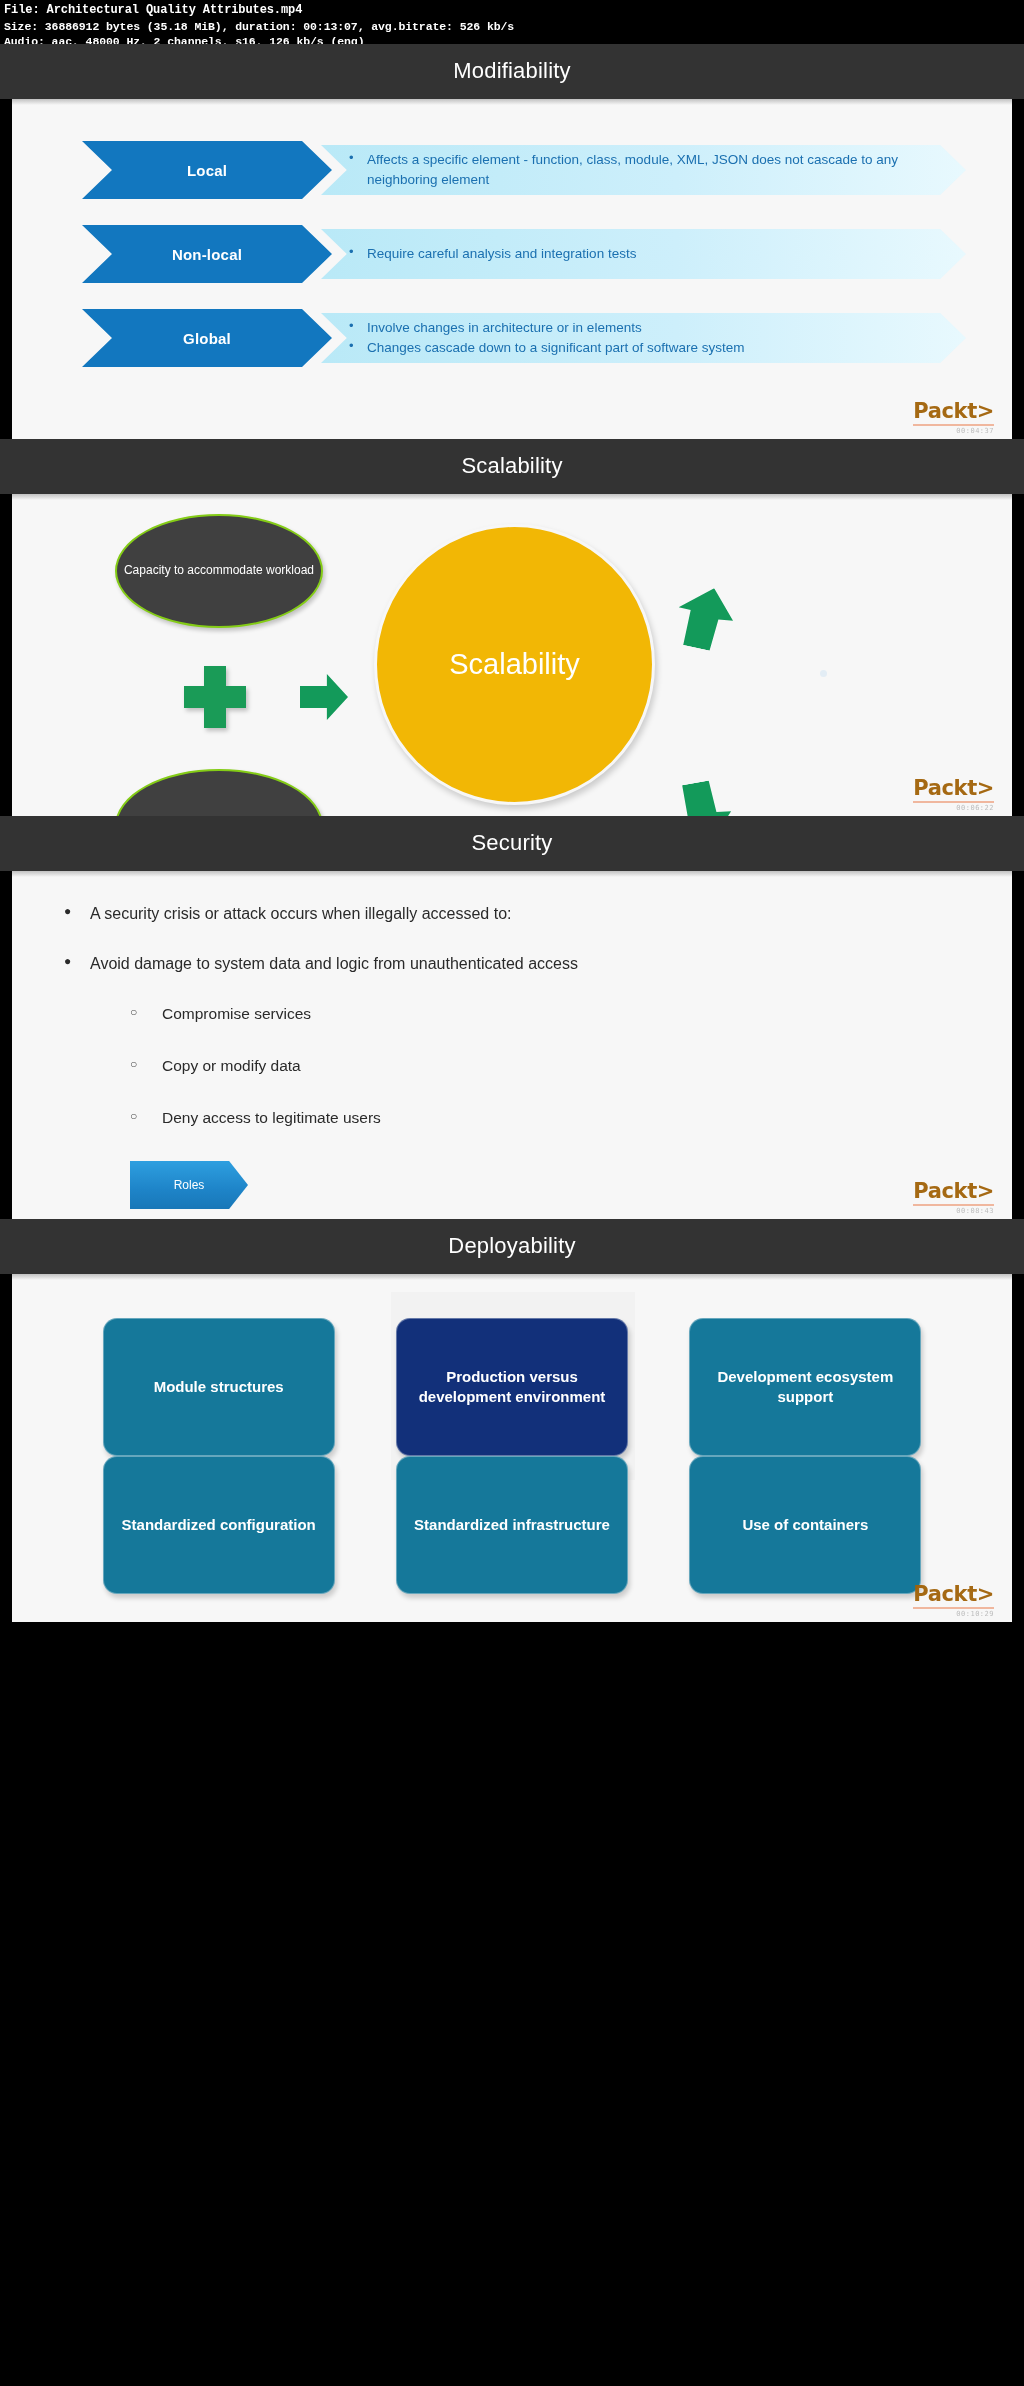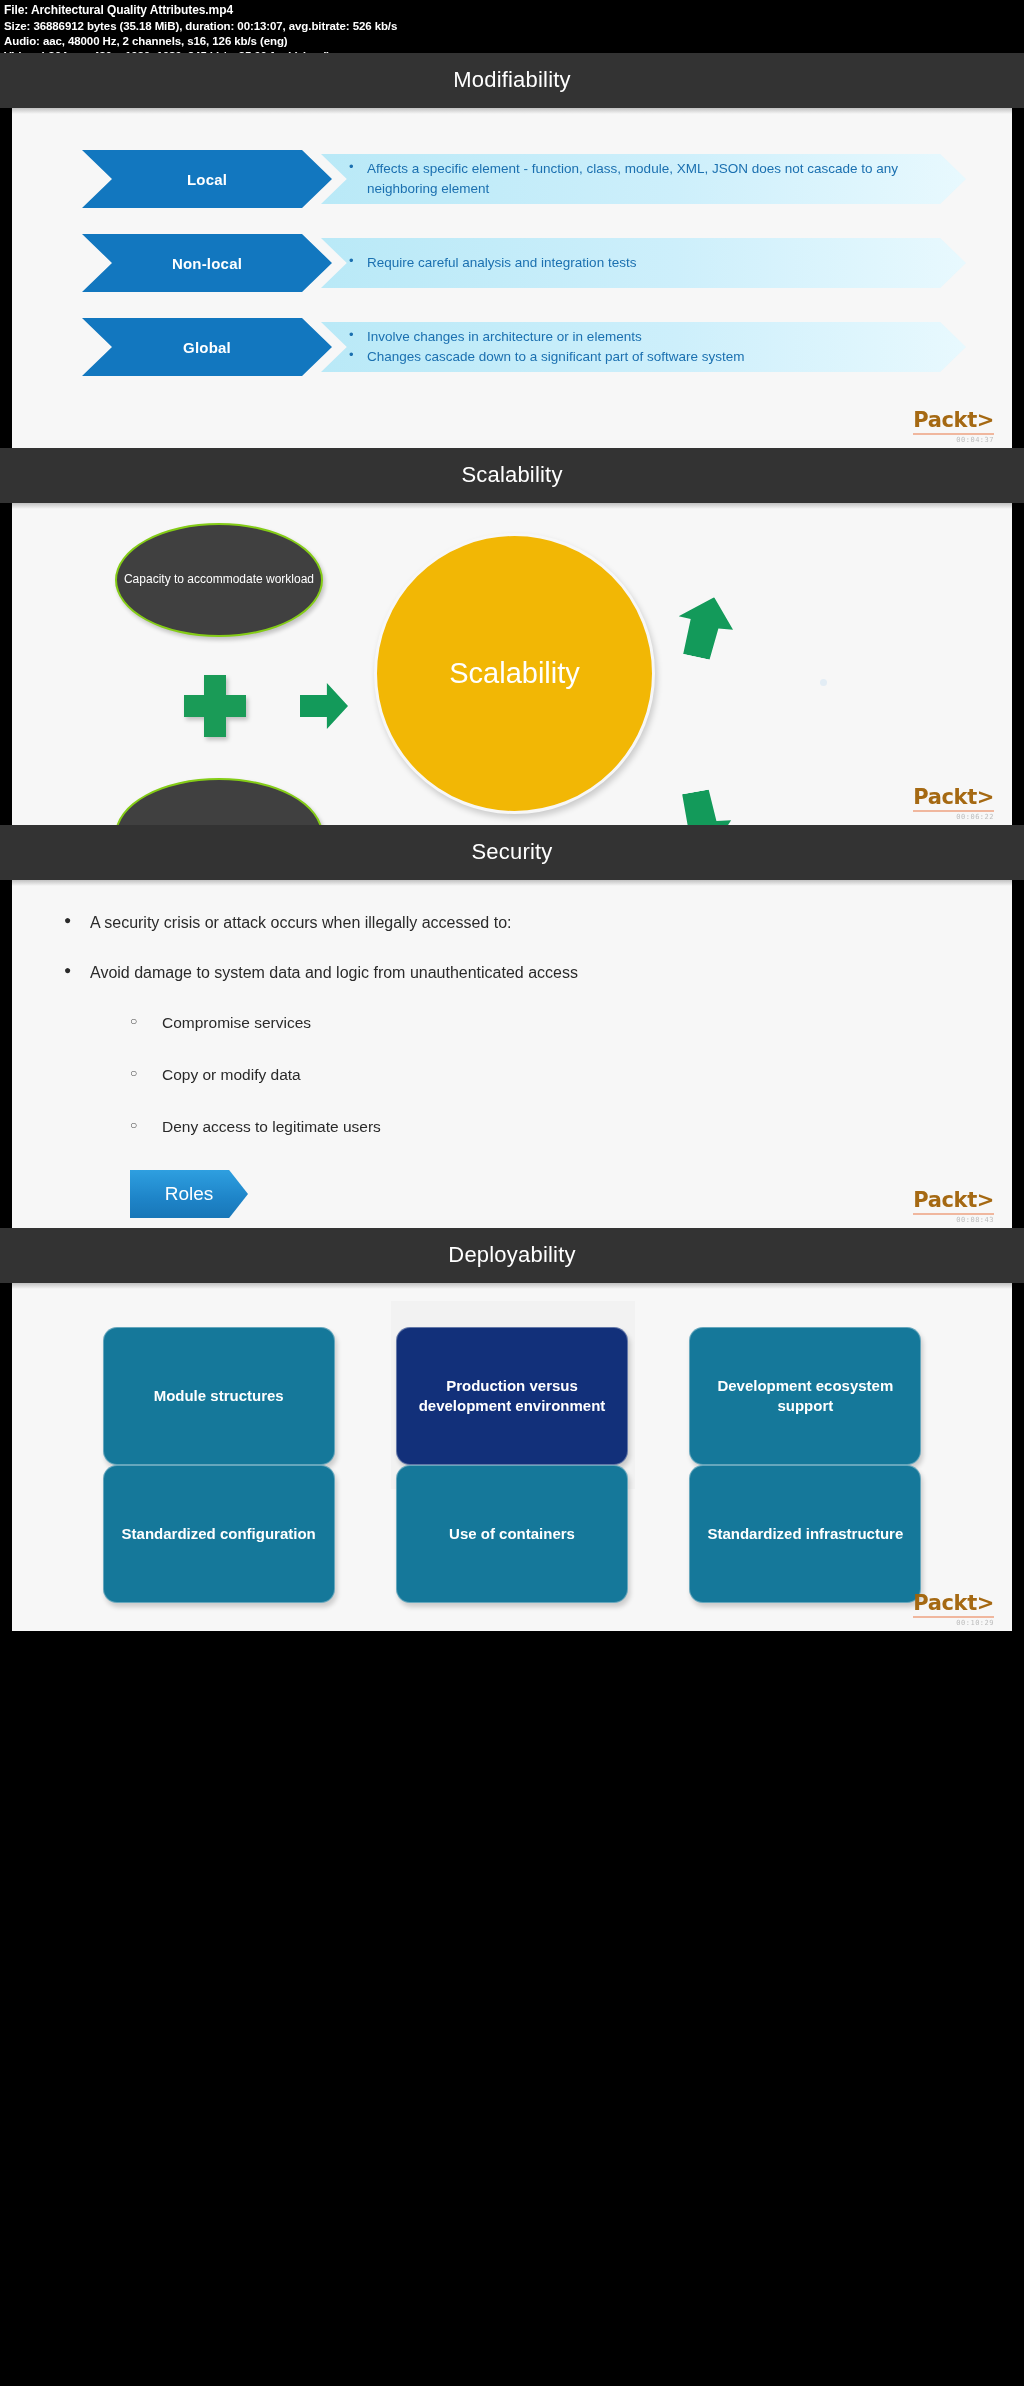--- a/index.html
+++ b/index.html
@@ -14,10 +14,10 @@
   .mediainfo{
     background:#000;color:#ffffff;
     padding:3px 4px 4px 4px;
-    font-family:Liberation Sans, sans-serif;
+    font-family:Liberation Mono, monospace;
     font-weight:bold;
     line-height:1.32;
-    height:53px;
+    height:44px;
     box-sizing:border-box;
     overflow:hidden;
   }

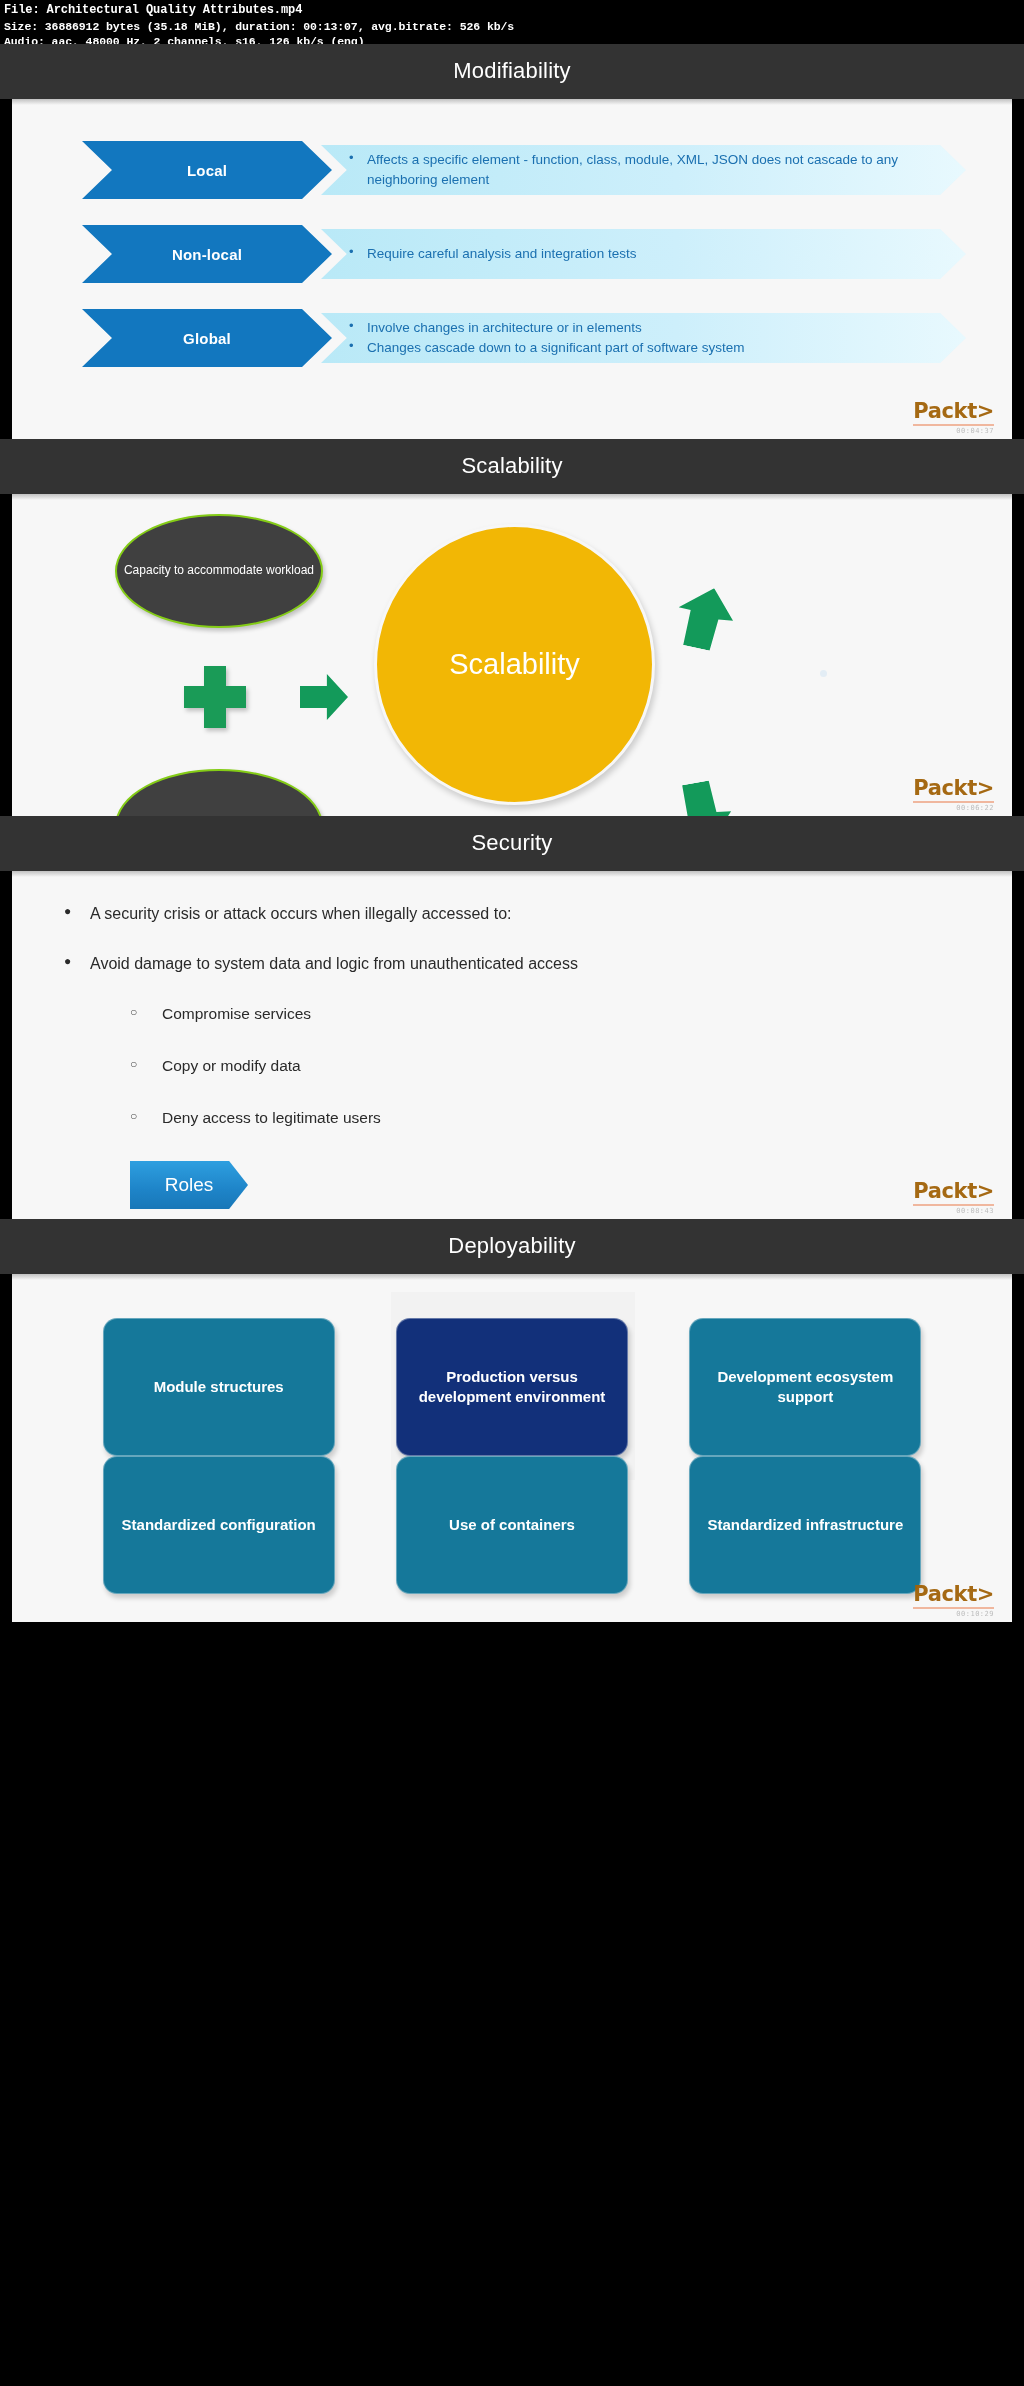--- a/index.html
+++ b/index.html
@@ -166,7 +166,7 @@
     margin:10px 0 0 78px;
     width:118px;height:48px;
     background:linear-gradient(to bottom,#2e9fe0 0%, #1e84c8 60%, #1877b8 100%);
-    color:#fff;font-size:19px;
+    color:#fff;font-size:12px;
     display:flex;align-items:center;justify-content:center;
     clip-path:polygon(0 0, 84% 0, 100% 50%, 84% 100%, 0 100%);
     filter:drop-shadow(2px 3px 2px rgba(0,0,0,.28));

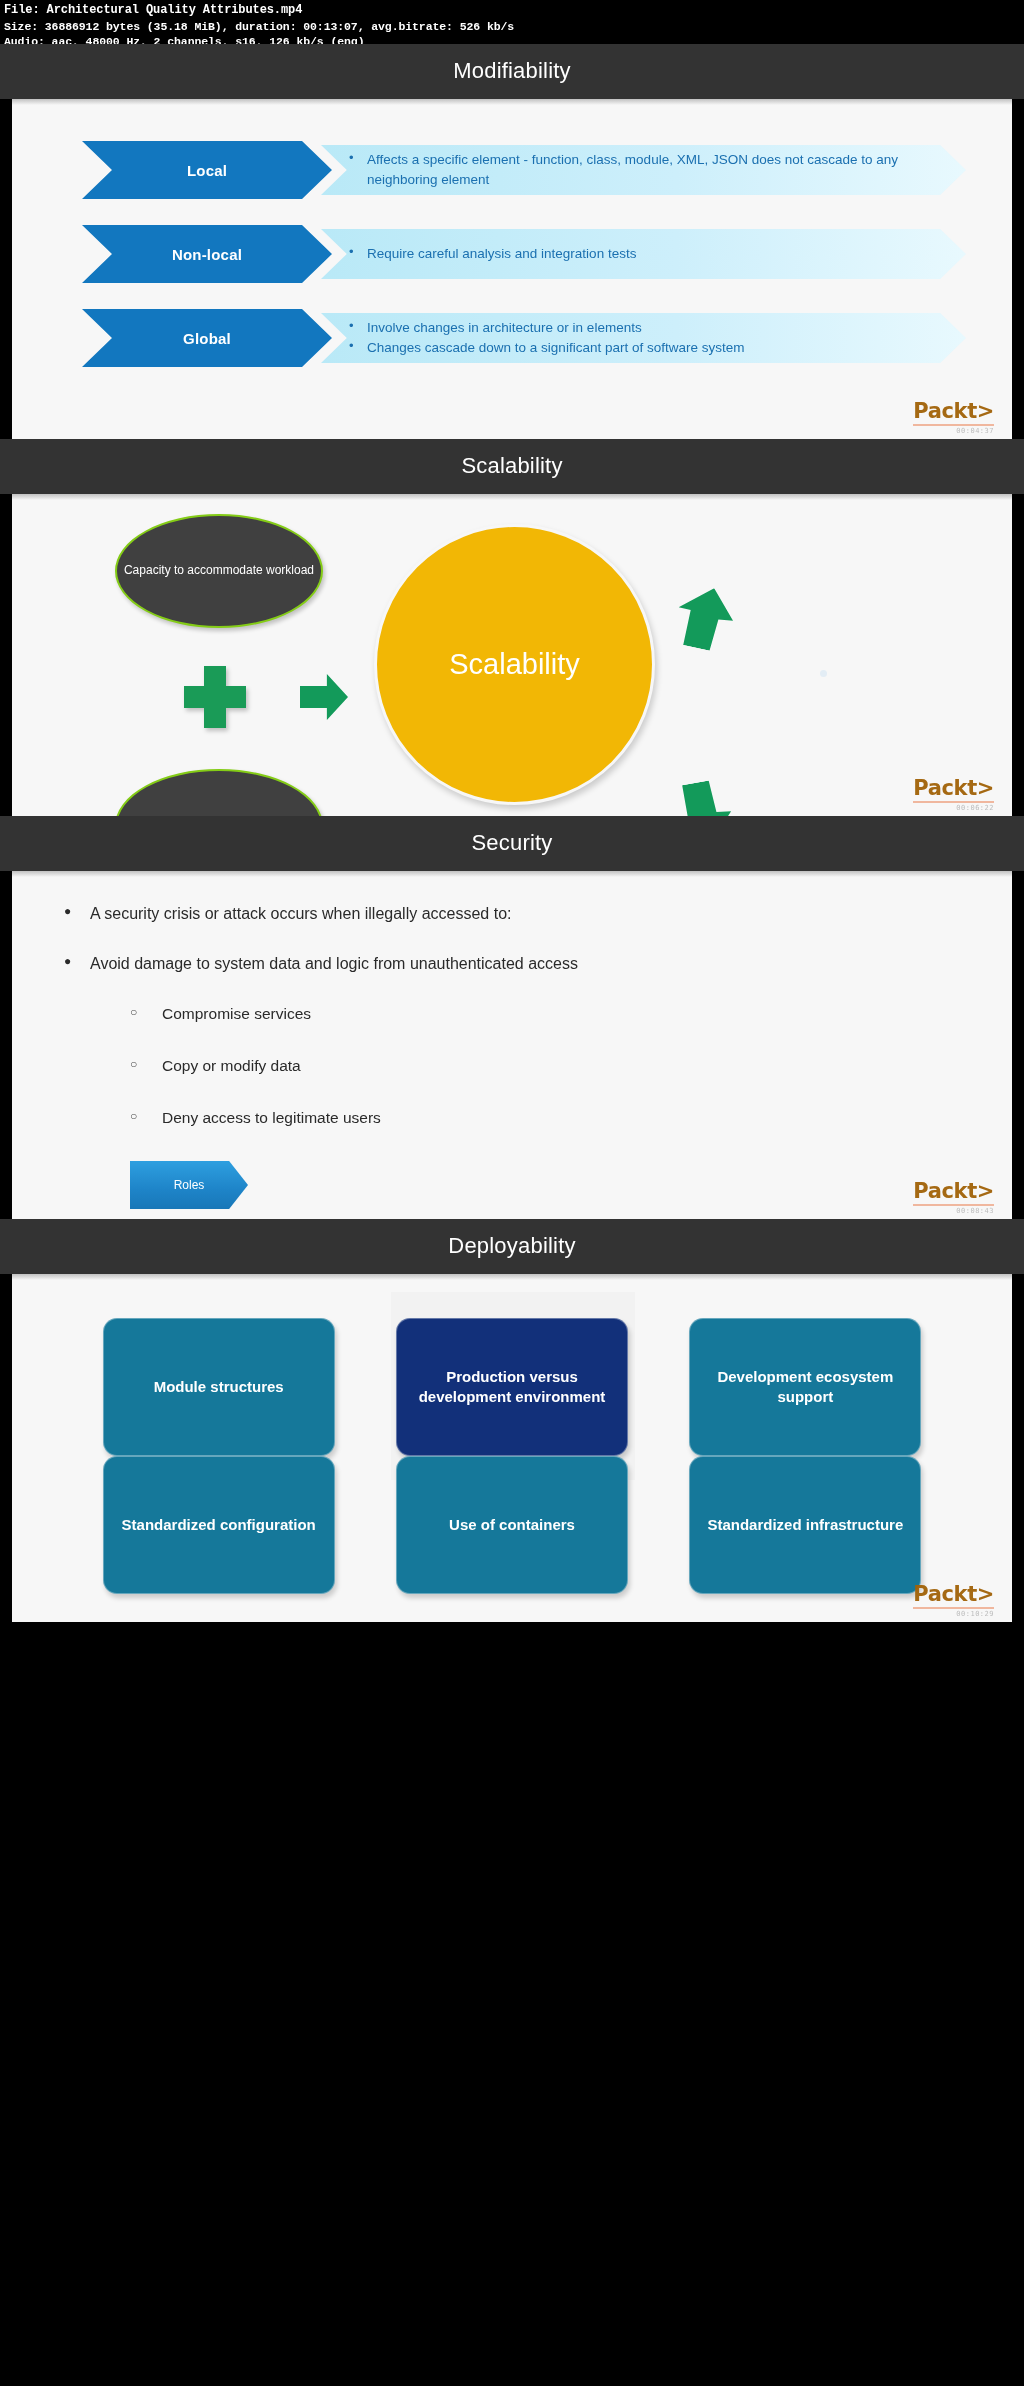--- a/index.html
+++ b/index.html
@@ -308,10 +308,10 @@
           <div class="dep-box">Standardized configuration</div>
         </div>
         <div class="dep-cell">
+          <div class="dep-box">Standardized infrastructure</div>
+        </div>
+        <div class="dep-cell">
           <div class="dep-box">Use of containers</div>
-        </div>
-        <div class="dep-cell">
-          <div class="dep-box">Standardized infrastructure</div>
         </div>
       </div>
 

